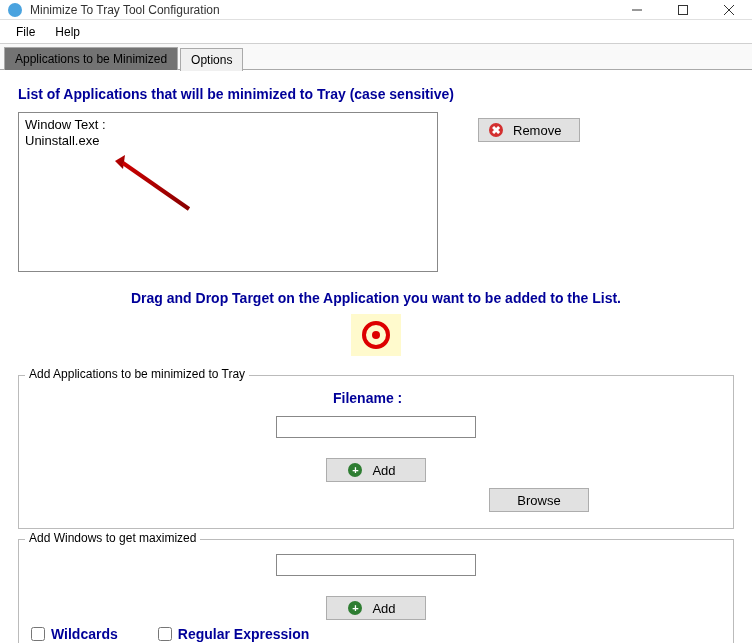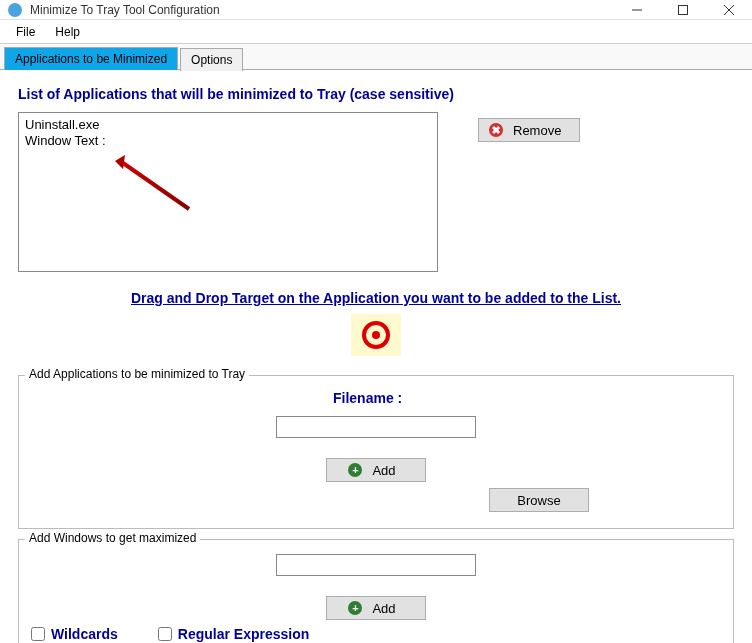--- a/index.html
+++ b/index.html
@@ -13,7 +13,7 @@
 .menu-item { padding: 2px 10px; font-size: 12px; cursor: pointer; }
 .tabs { display: flex; padding: 2px 4px 0 4px; border-bottom: 1px solid #aaa; background: #f9f9f9; }
 .tab { padding: 4px 10px; border: 1px solid #aaa; border-bottom: none; background: #fff; font-size: 12px; margin-right: 2px; position: relative; cursor: pointer; }
-.tab.active { background: #0ea5e9; top: 1px; z-index: 2; }
+.tab.active { background: #737373; top: 1px; z-index: 2; }
 .tab.inactive { background: #f0f0f0; top: 2px; }
 .content { padding: 10px 18px; position: relative; }
 .section-title { color: #000099; font-weight: bold; font-size: 14px; margin: 6px 0 10px 0; }

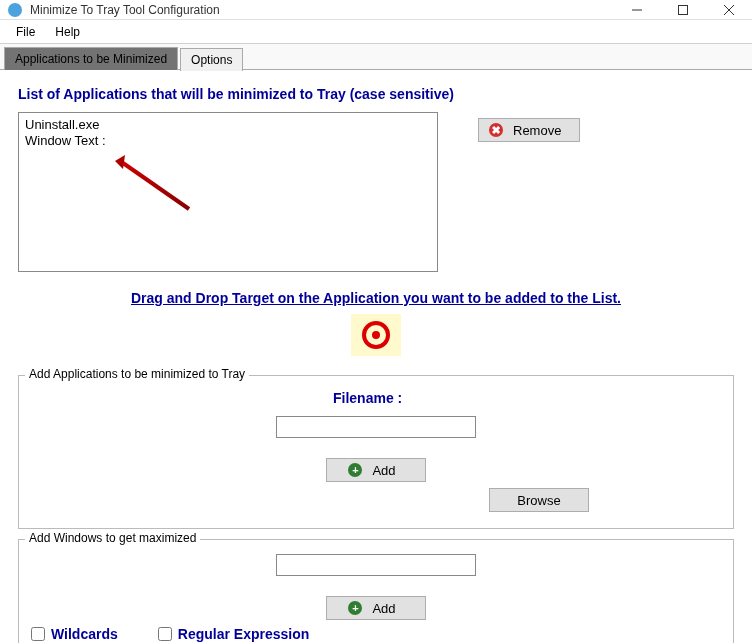--- a/index.html
+++ b/index.html
@@ -88,8 +88,8 @@
 
   <div class="list-area">
     <div class="listbox" style="position:relative;">
+      <div class="list-line">Window Text :</div>
       <div class="list-line">Uninstall.exe</div>
-      <div class="list-line">Window Text :</div>
       <svg class="arrow" width="90" height="70" style="left:90px; top:36px;">
         <defs>
             <linearGradient id="ag" x1="0" y1="0" x2="1" y2="1">

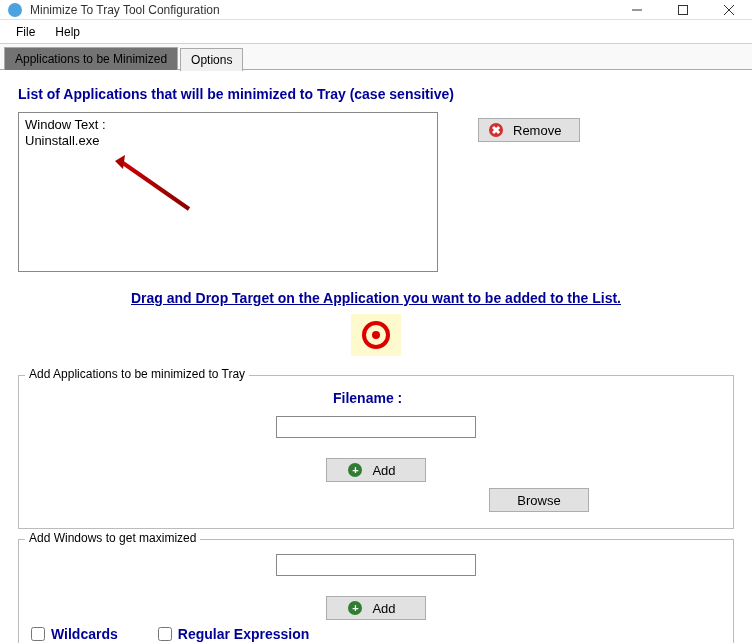--- a/index.html
+++ b/index.html
@@ -26,7 +26,7 @@
 .icon-circle { width: 14px; height: 14px; border-radius: 50%; display: inline-flex; align-items: center; justify-content: center; color: #fff; font-size: 11px; font-weight: bold; }
 .icon-red { background: #d32f2f; }
 .icon-green { background: #2e7d32; }
-.drag-text { color: #000099; font-weight: bold; text-align: center; margin: 18px 0 8px 0; font-size: 14px; text-decoration: underline; }
+.drag-text { color: #000099; font-weight: bold; text-align: center; margin: 18px 0 8px 0; font-size: 14px; }
 .target-wrap { text-align: center; margin-bottom: 16px; }
 .target-box { display: inline-block; background: #fffacd; padding: 6px 10px; }
 .target-svg { display: block; }

